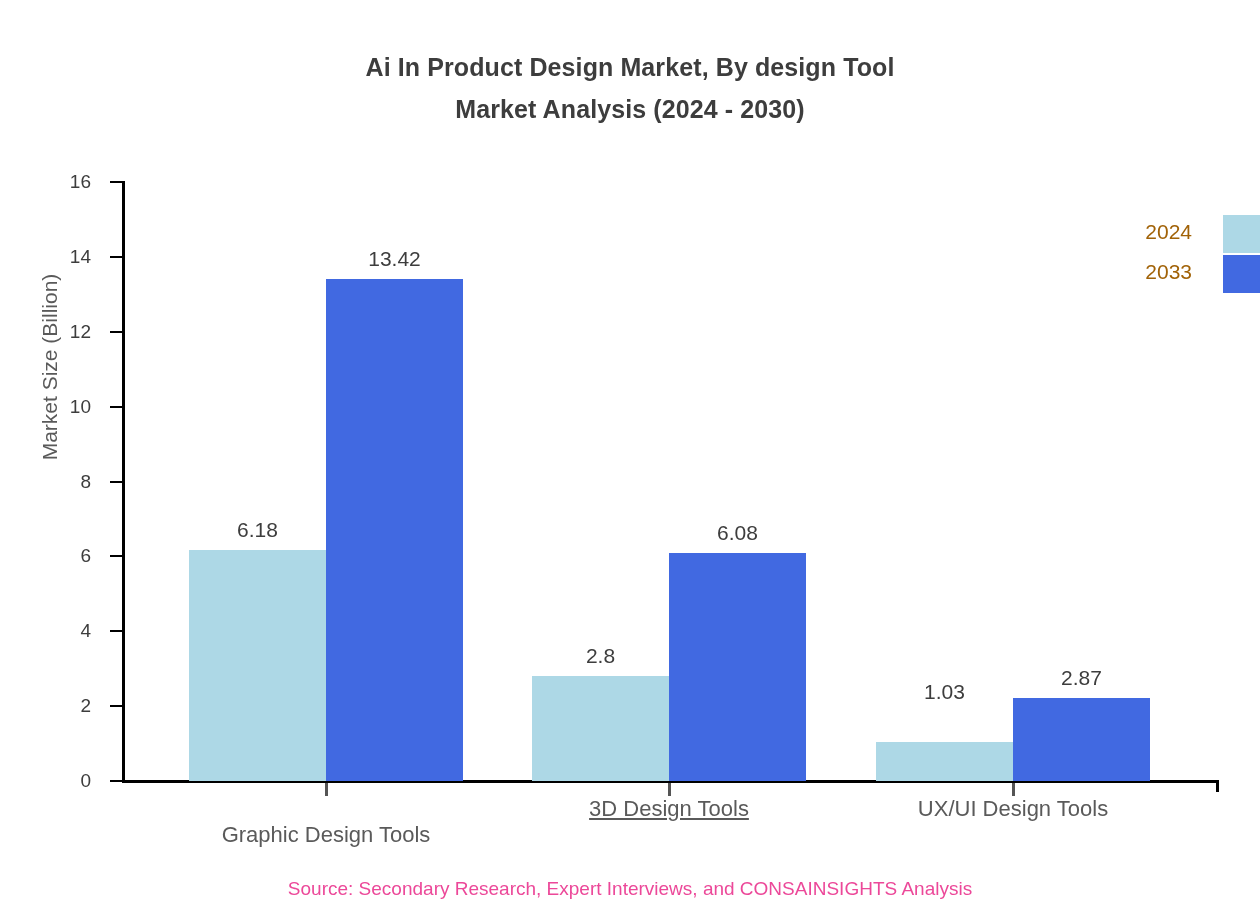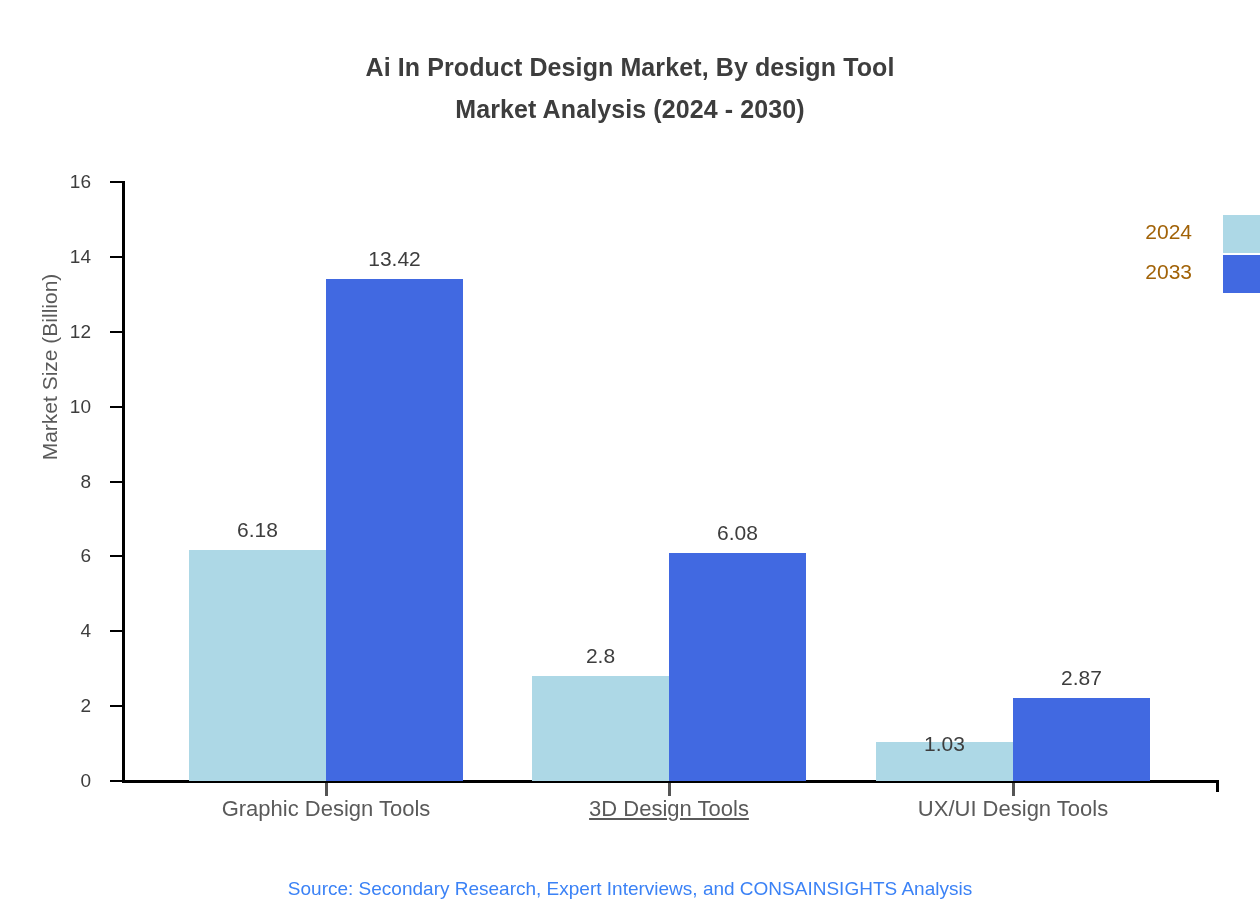--- a/index.html
+++ b/index.html
@@ -231,7 +231,7 @@
       <div class="bar-value" style="left: 304.5px; top: 247.589px;">13.42</div>
       <div class="bar-value" style="left: 510.5px; top: 645.175px;">2.8</div>
       <div class="bar-value" style="left: 647.5px; top: 522.38px;">6.08</div>
-      <div class="bar-value" style="left: 854.5px; top: 733px;">1.03</div>
+      <div class="bar-value" style="left: 854.5px; top: 681px;">1.03</div>
       <div class="bar-value" style="left: 991.5px; top: 666.514px;">2.87</div>
     </div>
 

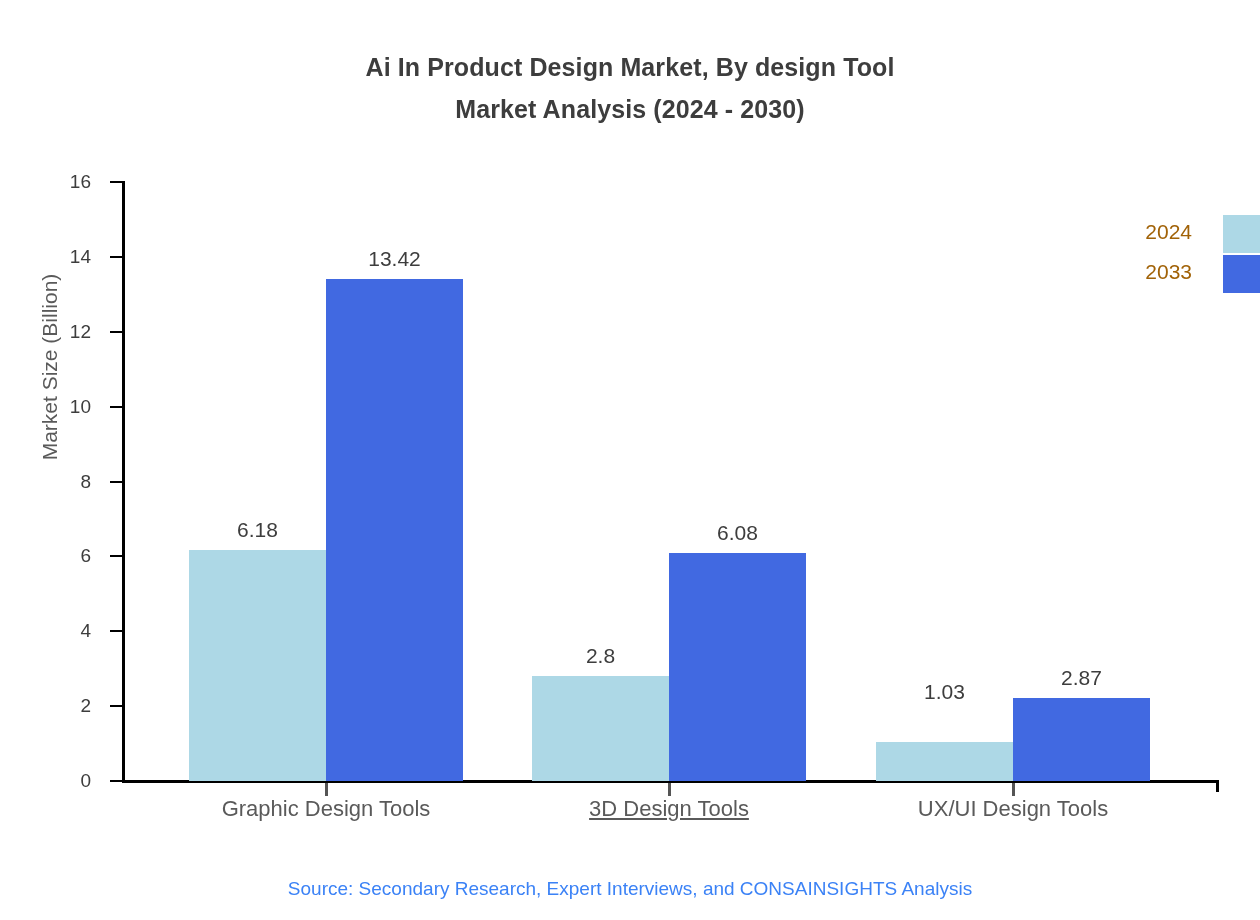--- a/index.html
+++ b/index.html
@@ -211,7 +211,7 @@
     </div>
   <div id="xticks-layer">
       <div class="xtick" style="left: 325px;"></div>
-      <div class="xtick-label" style="left: 156px;">Graphic Design Tools</div>
+      <div class="xtick-label" style="left: 156px; margin-top: 26px;">Graphic Design Tools</div>
       <div class="xtick" style="left: 668px;"></div>
       <div class="xtick-label" style="left: 499px; text-decoration: underline;">3D Design Tools</div>
       <div class="xtick" style="left: 1012px;"></div>

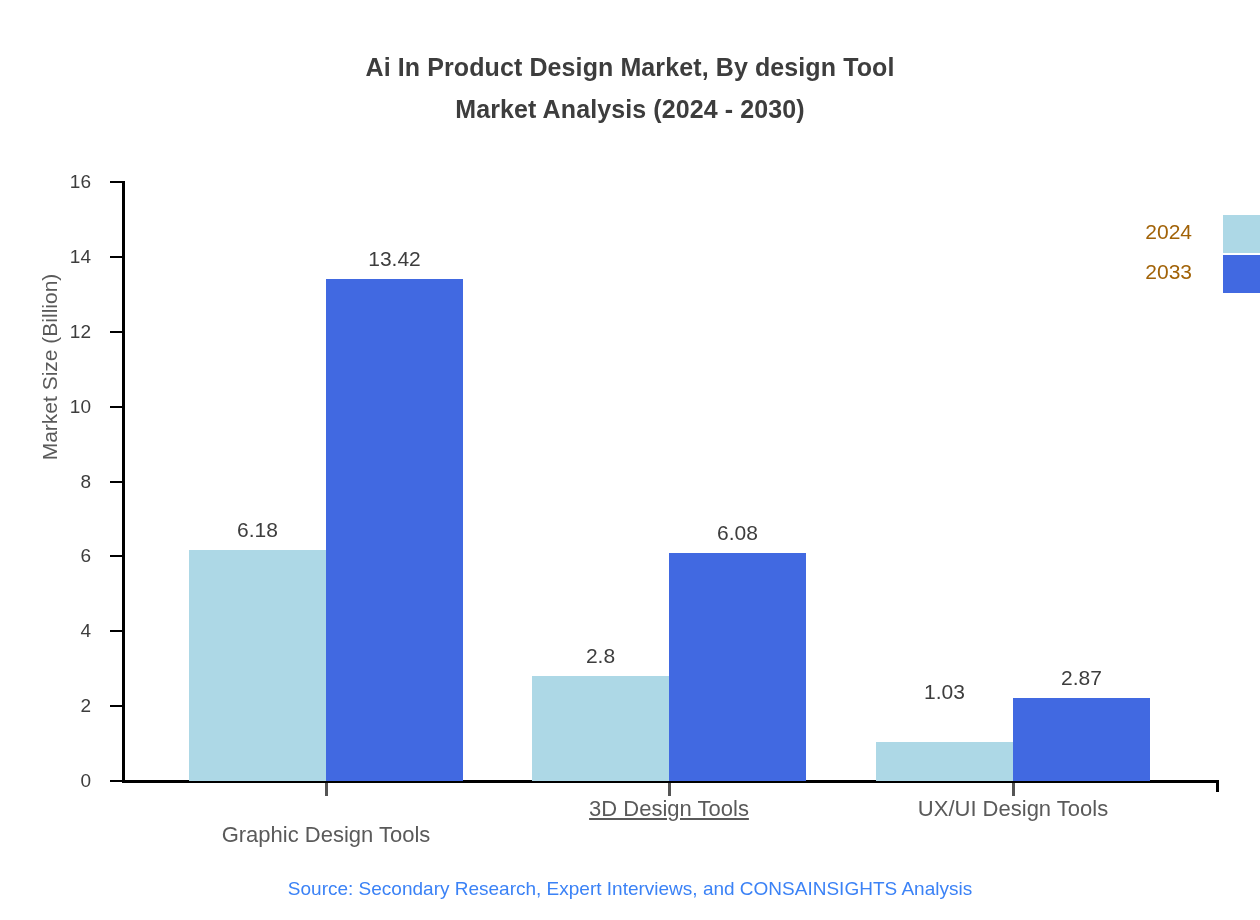--- a/index.html
+++ b/index.html
@@ -170,7 +170,7 @@
     width: 1260px;
     text-align: center;
     font-size: 19px;
-    color: #3b82f6;
+    color: #ec4899;
   }
 </style>
 </head>

